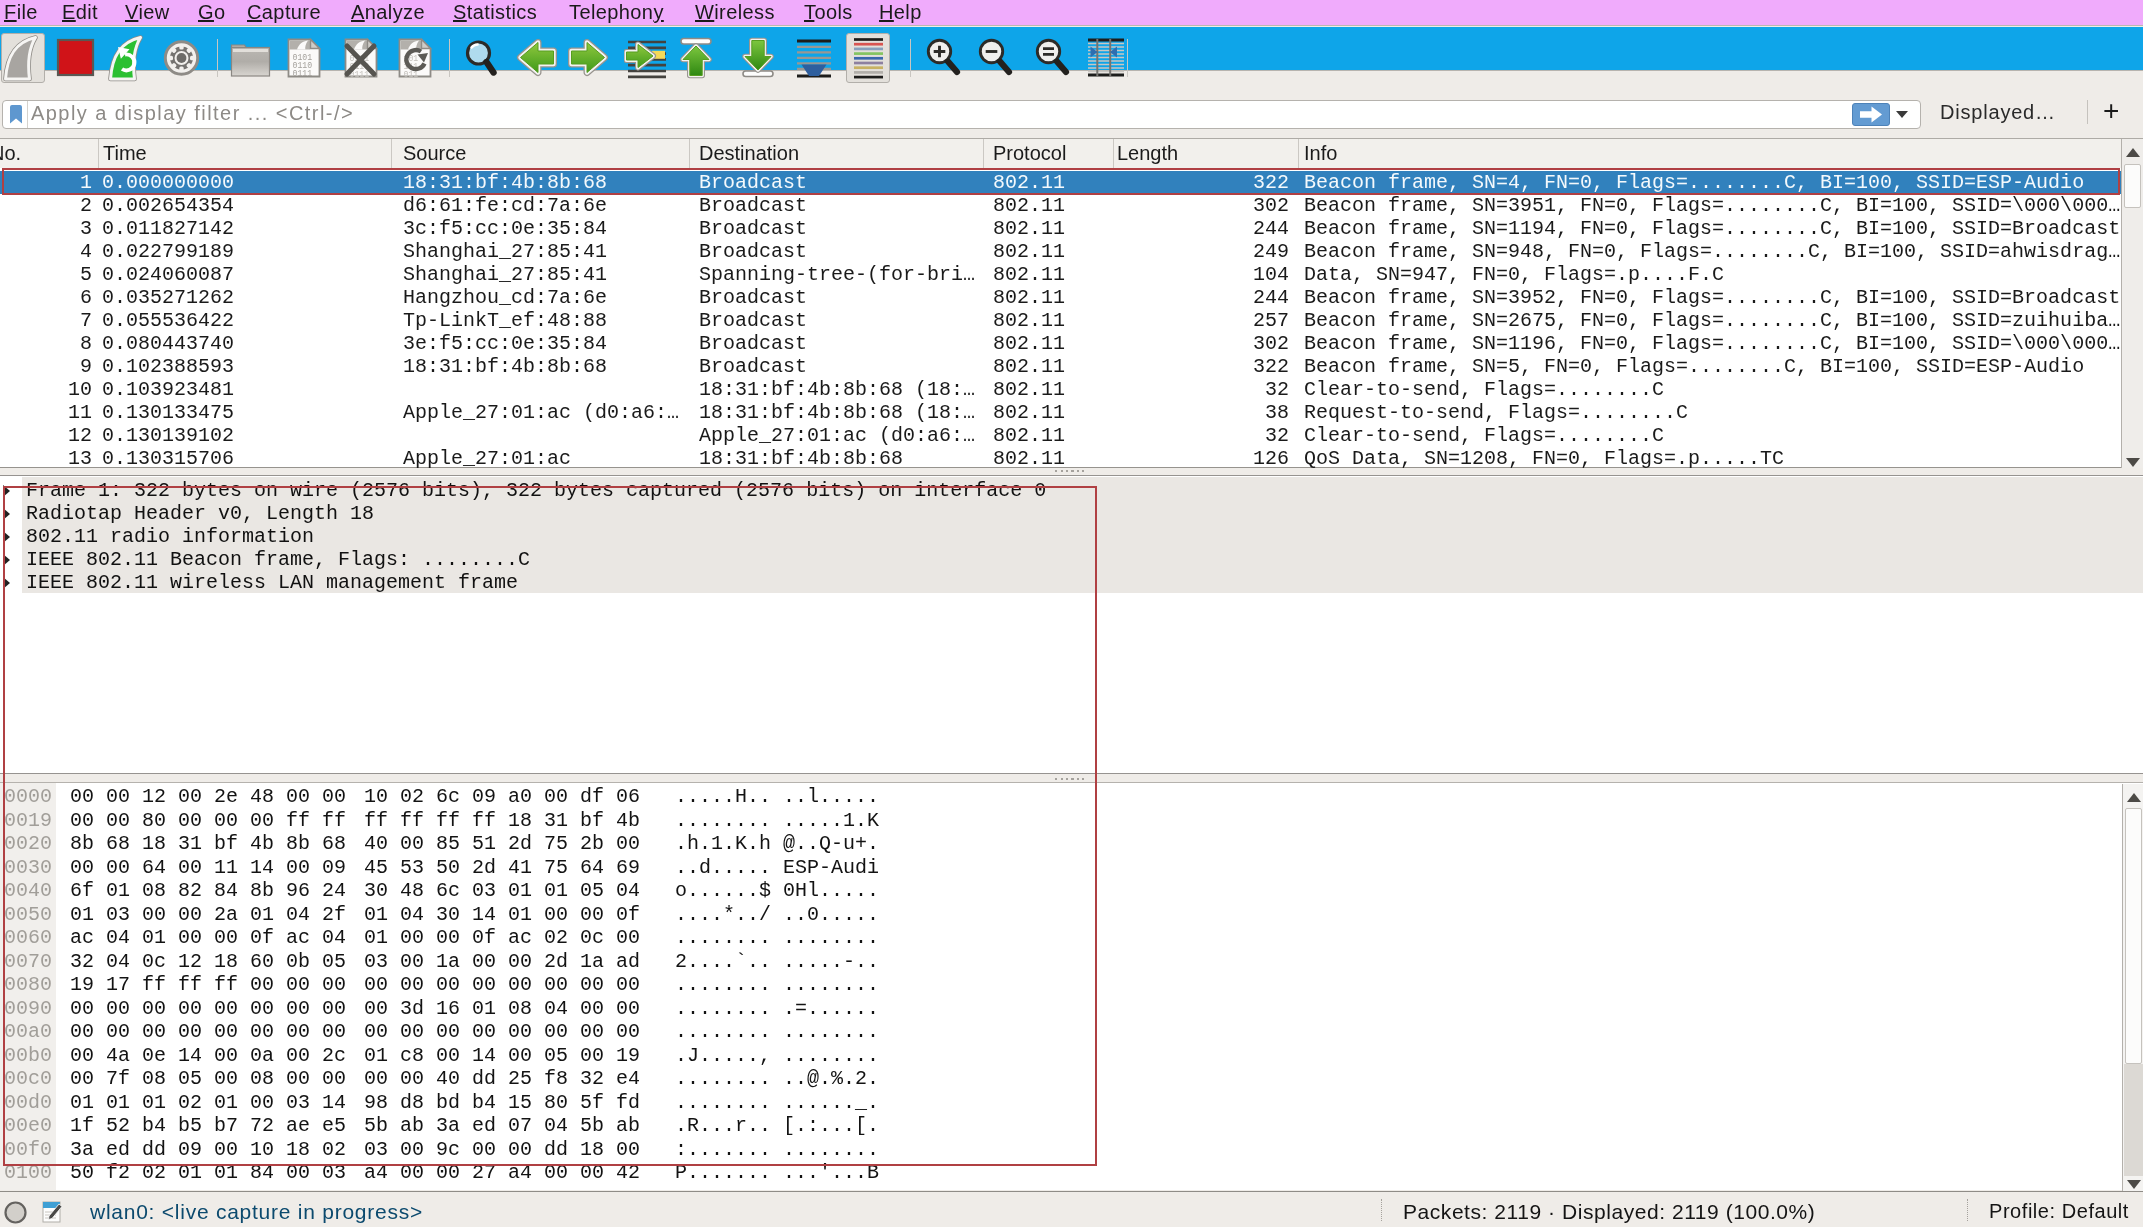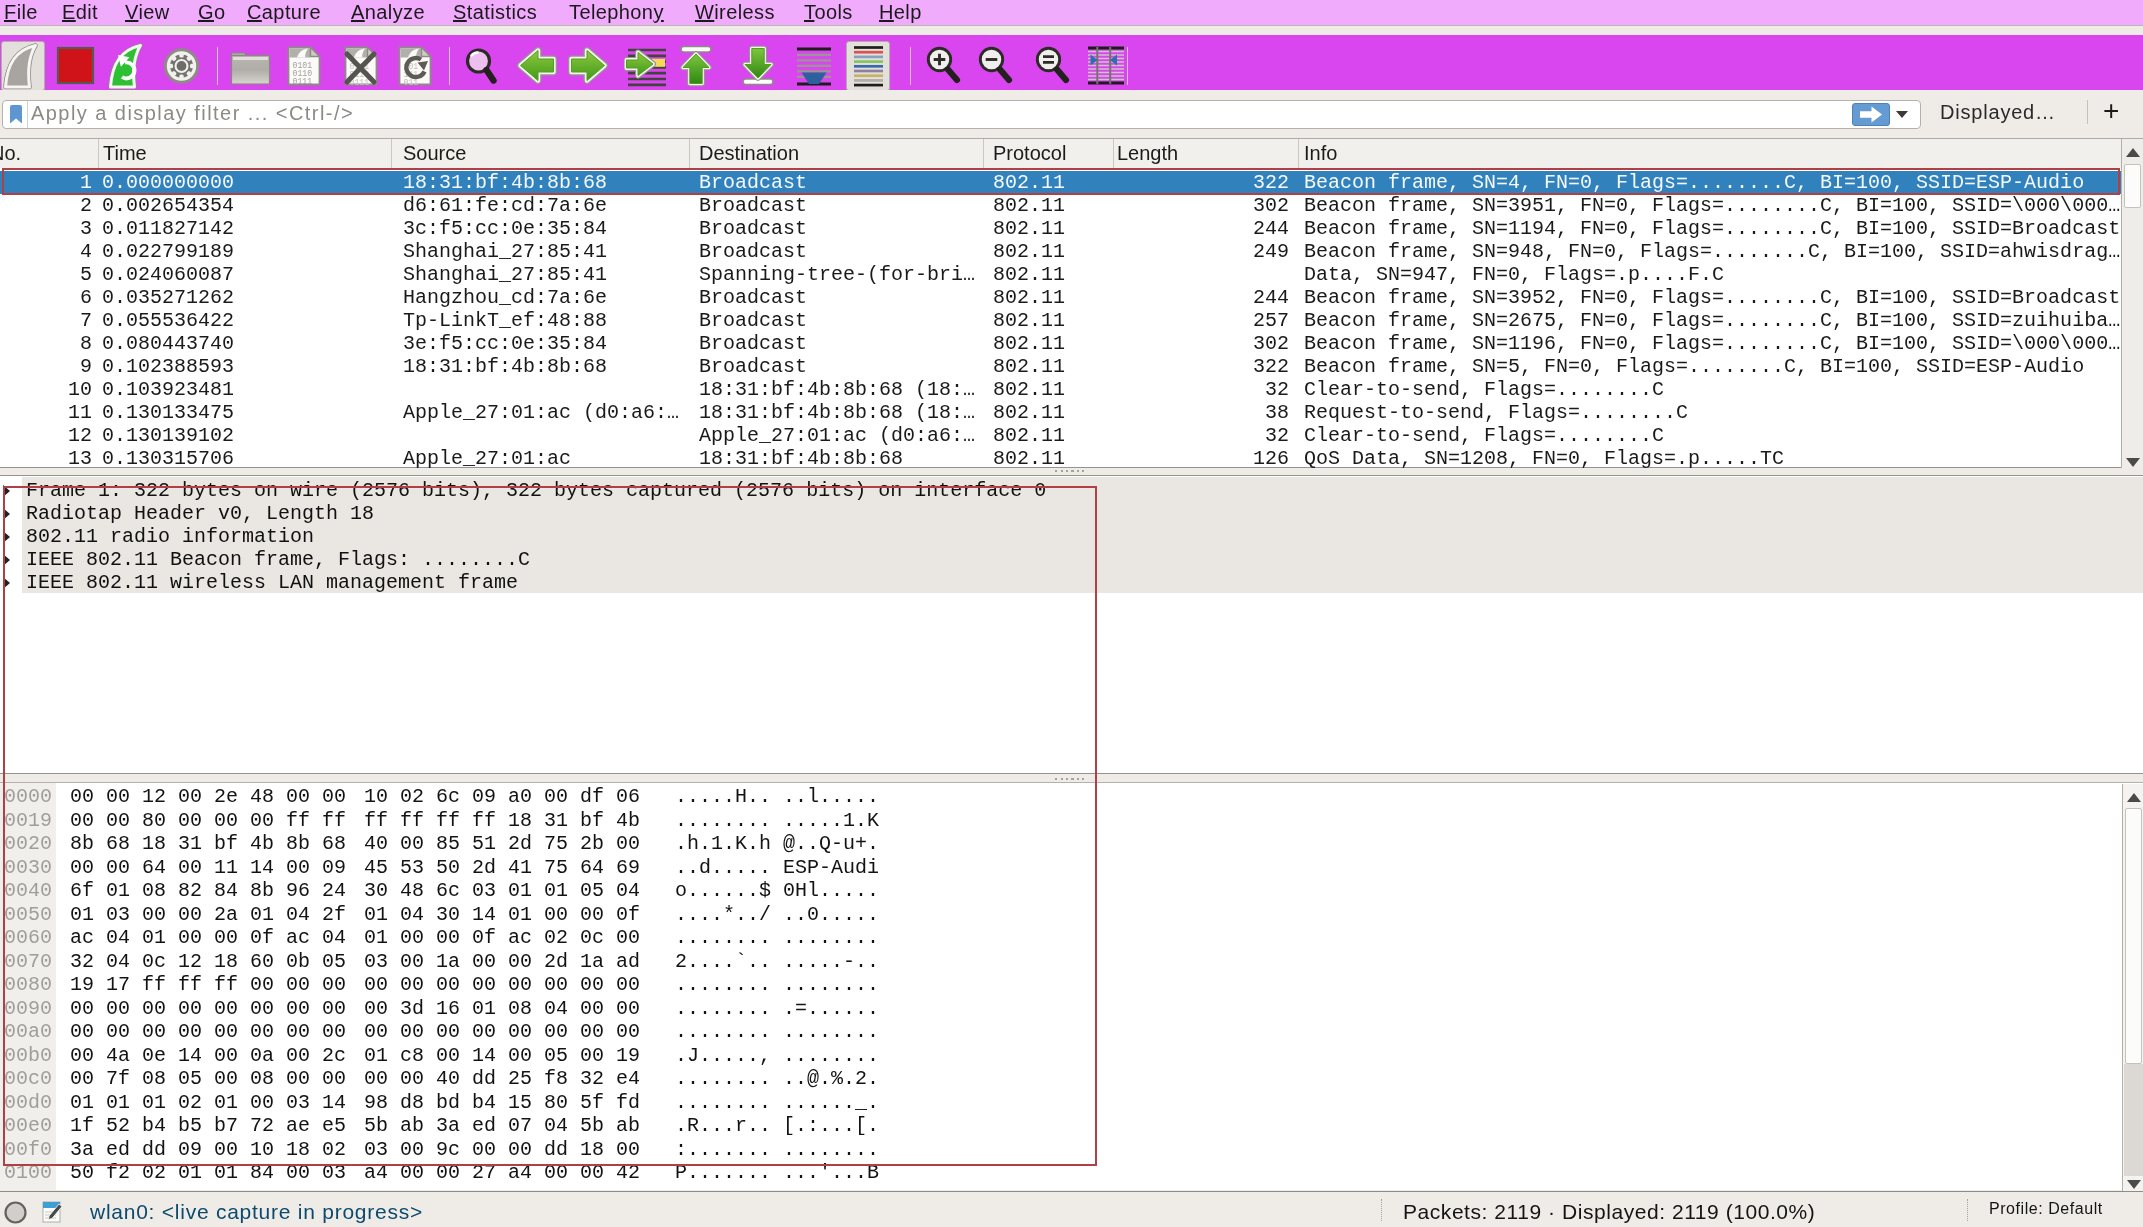--- a/index.html
+++ b/index.html
@@ -9,7 +9,7 @@
 #menubar{position:absolute;left:0;top:0;width:2143px;height:26px;background:#f0abfc;border-bottom:1px solid #bbb8b3;font-size:20px;letter-spacing:0.4px}
 #menubar span{position:absolute;top:1px}
 
-#toolbar{position:absolute;left:0;top:35px;width:2143px;height:62px;background:#d946ef;border-bottom:1px solid #b7b4af}
+#toolbar{position:absolute;left:0;top:27px;width:2143px;height:44px;background:#0ea5e9;border-bottom:1px solid #b7b4af}
 .tbtn{position:absolute;top:6px;width:44px;height:50px}
 .tsep{position:absolute;top:12px;width:1px;height:38px;background:#c9c6c1}
 .sunk{background:#e3e0db;border:1px solid #b2afaa;border-radius:3px}

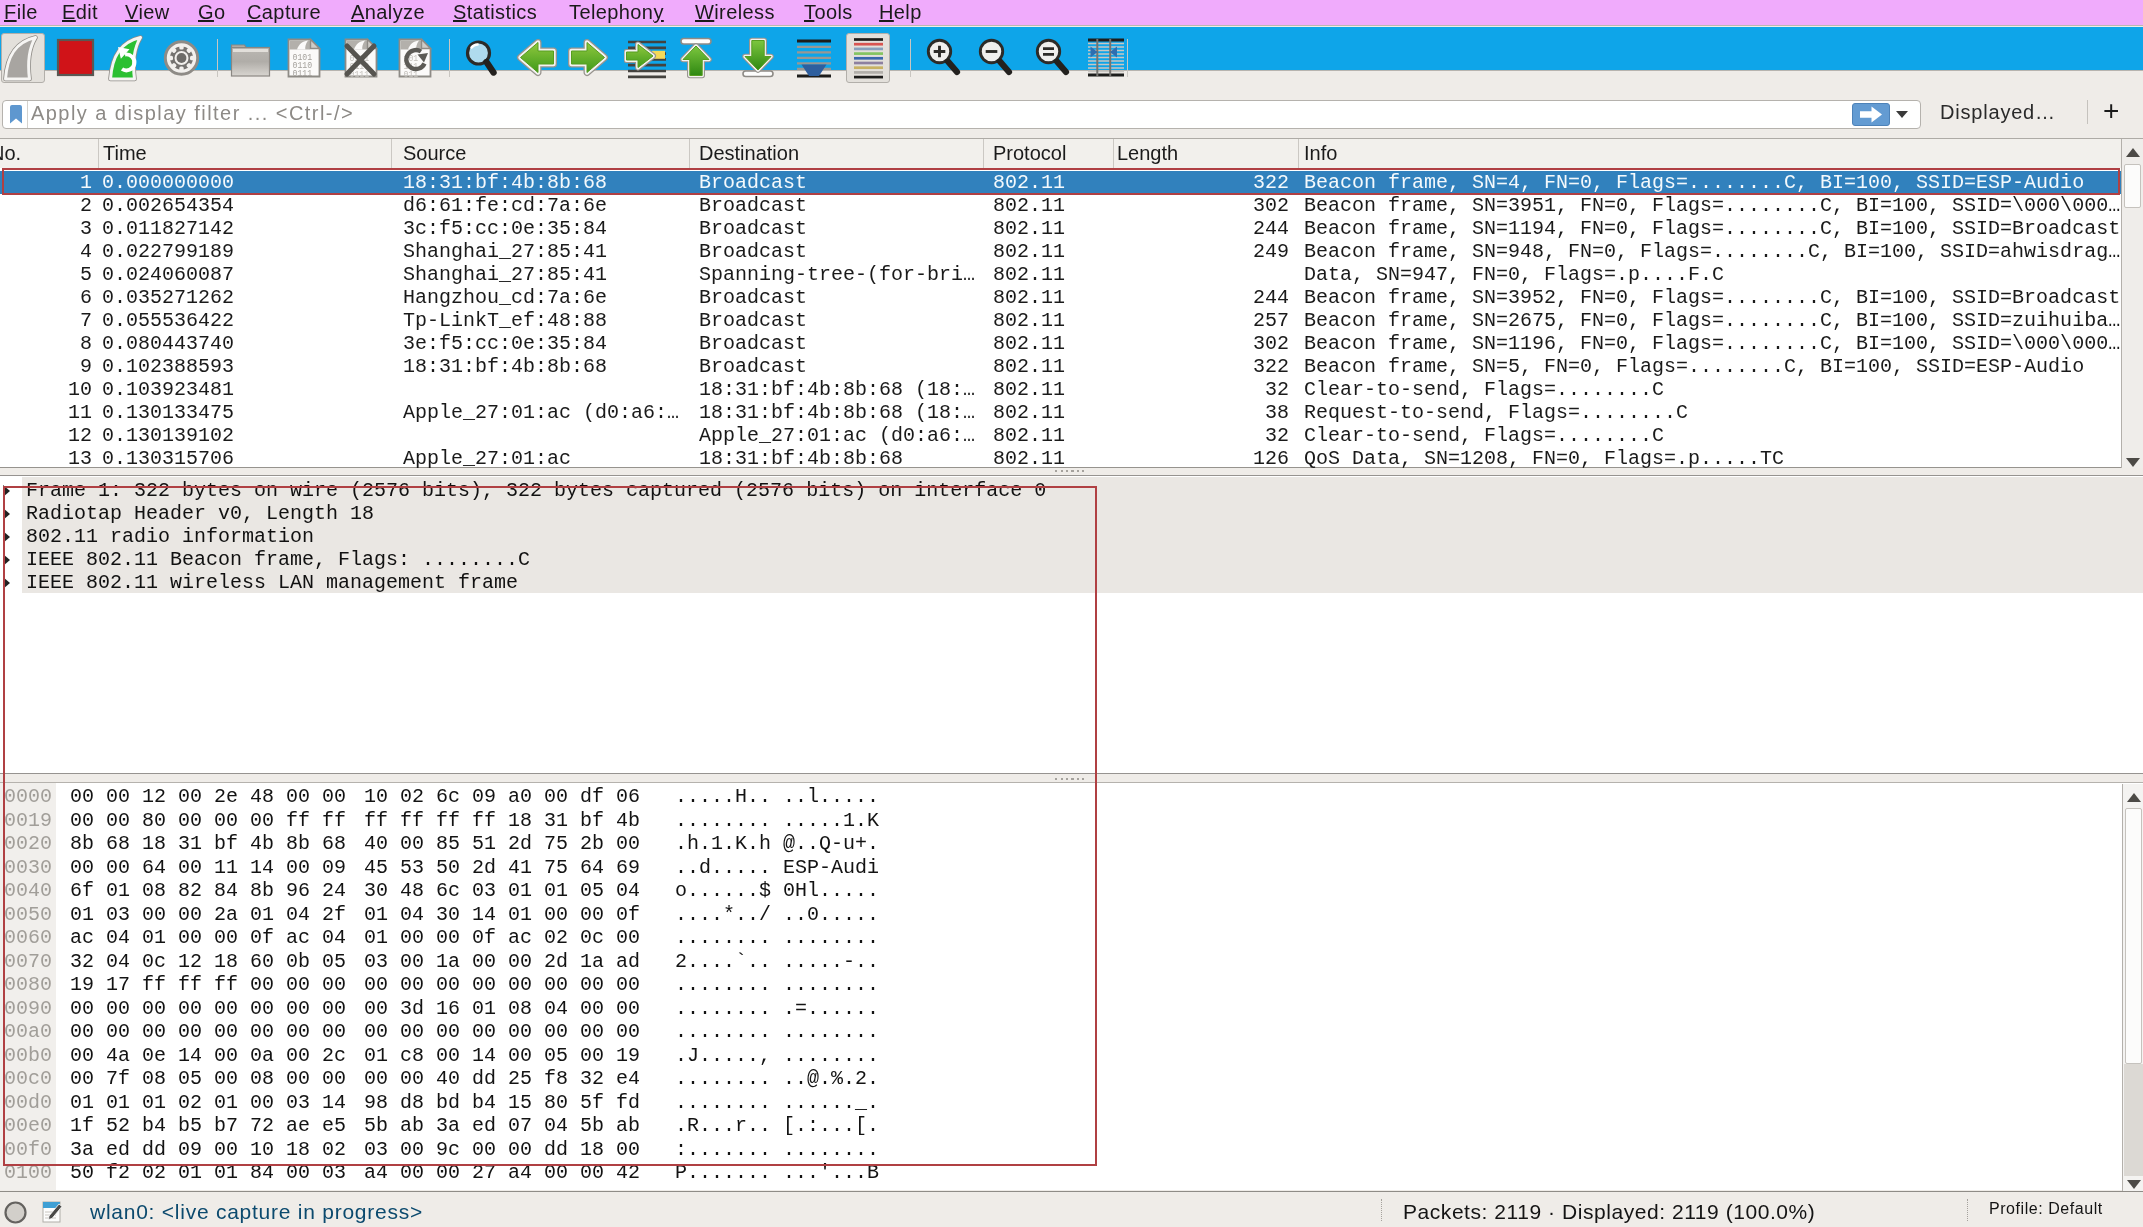--- a/index.html
+++ b/index.html
@@ -338,7 +338,7 @@
       <div class="prow" style="top:54.5px"><span class="c-no">2</span><span class="c-time">0.002654354</span><span class="c-src">d6:61:fe:cd:7a:6e</span><span class="c-dst">Broadcast</span><span class="c-proto">802.11</span><span class="c-len">302</span><span class="c-info">Beacon frame, SN=3951, FN=0, Flags=........C, BI=100, SSID=\000\000…</span></div>
       <div class="prow" style="top:77.5px"><span class="c-no">3</span><span class="c-time">0.011827142</span><span class="c-src">3c:f5:cc:0e:35:84</span><span class="c-dst">Broadcast</span><span class="c-proto">802.11</span><span class="c-len">244</span><span class="c-info">Beacon frame, SN=1194, FN=0, Flags=........C, BI=100, SSID=Broadcast</span></div>
       <div class="prow" style="top:100.5px"><span class="c-no">4</span><span class="c-time">0.022799189</span><span class="c-src">Shanghai_27:85:41</span><span class="c-dst">Broadcast</span><span class="c-proto">802.11</span><span class="c-len">249</span><span class="c-info">Beacon frame, SN=948, FN=0, Flags=........C, BI=100, SSID=ahwisdrag…</span></div>
-      <div class="prow" style="top:123.5px"><span class="c-no">5</span><span class="c-time">0.024060087</span><span class="c-src">Shanghai_27:85:41</span><span class="c-dst">Spanning-tree-(for-bri…</span><span class="c-proto">802.11</span><span class="c-info">Data, SN=947, FN=0, Flags=.p....F.C</span></div>
+      <div class="prow" style="top:123.5px"><span class="c-no">5</span><span class="c-time">0.024060087</span><span class="c-src">Shanghai_27:85:41</span><span class="c-dst">Spanning-tree-(for-bri…</span><span class="c-proto">802.11</span><span class="c-len">104</span><span class="c-info">Data, SN=947, FN=0, Flags=.p....F.C</span></div>
       <div class="prow" style="top:146.5px"><span class="c-no">6</span><span class="c-time">0.035271262</span><span class="c-src">Hangzhou_cd:7a:6e</span><span class="c-dst">Broadcast</span><span class="c-proto">802.11</span><span class="c-len">244</span><span class="c-info">Beacon frame, SN=3952, FN=0, Flags=........C, BI=100, SSID=Broadcast</span></div>
       <div class="prow" style="top:169.5px"><span class="c-no">7</span><span class="c-time">0.055536422</span><span class="c-src">Tp-LinkT_ef:48:88</span><span class="c-dst">Broadcast</span><span class="c-proto">802.11</span><span class="c-len">257</span><span class="c-info">Beacon frame, SN=2675, FN=0, Flags=........C, BI=100, SSID=zuihuiba…</span></div>
       <div class="prow" style="top:192.5px"><span class="c-no">8</span><span class="c-time">0.080443740</span><span class="c-src">3e:f5:cc:0e:35:84</span><span class="c-dst">Broadcast</span><span class="c-proto">802.11</span><span class="c-len">302</span><span class="c-info">Beacon frame, SN=1196, FN=0, Flags=........C, BI=100, SSID=\000\000…</span></div>

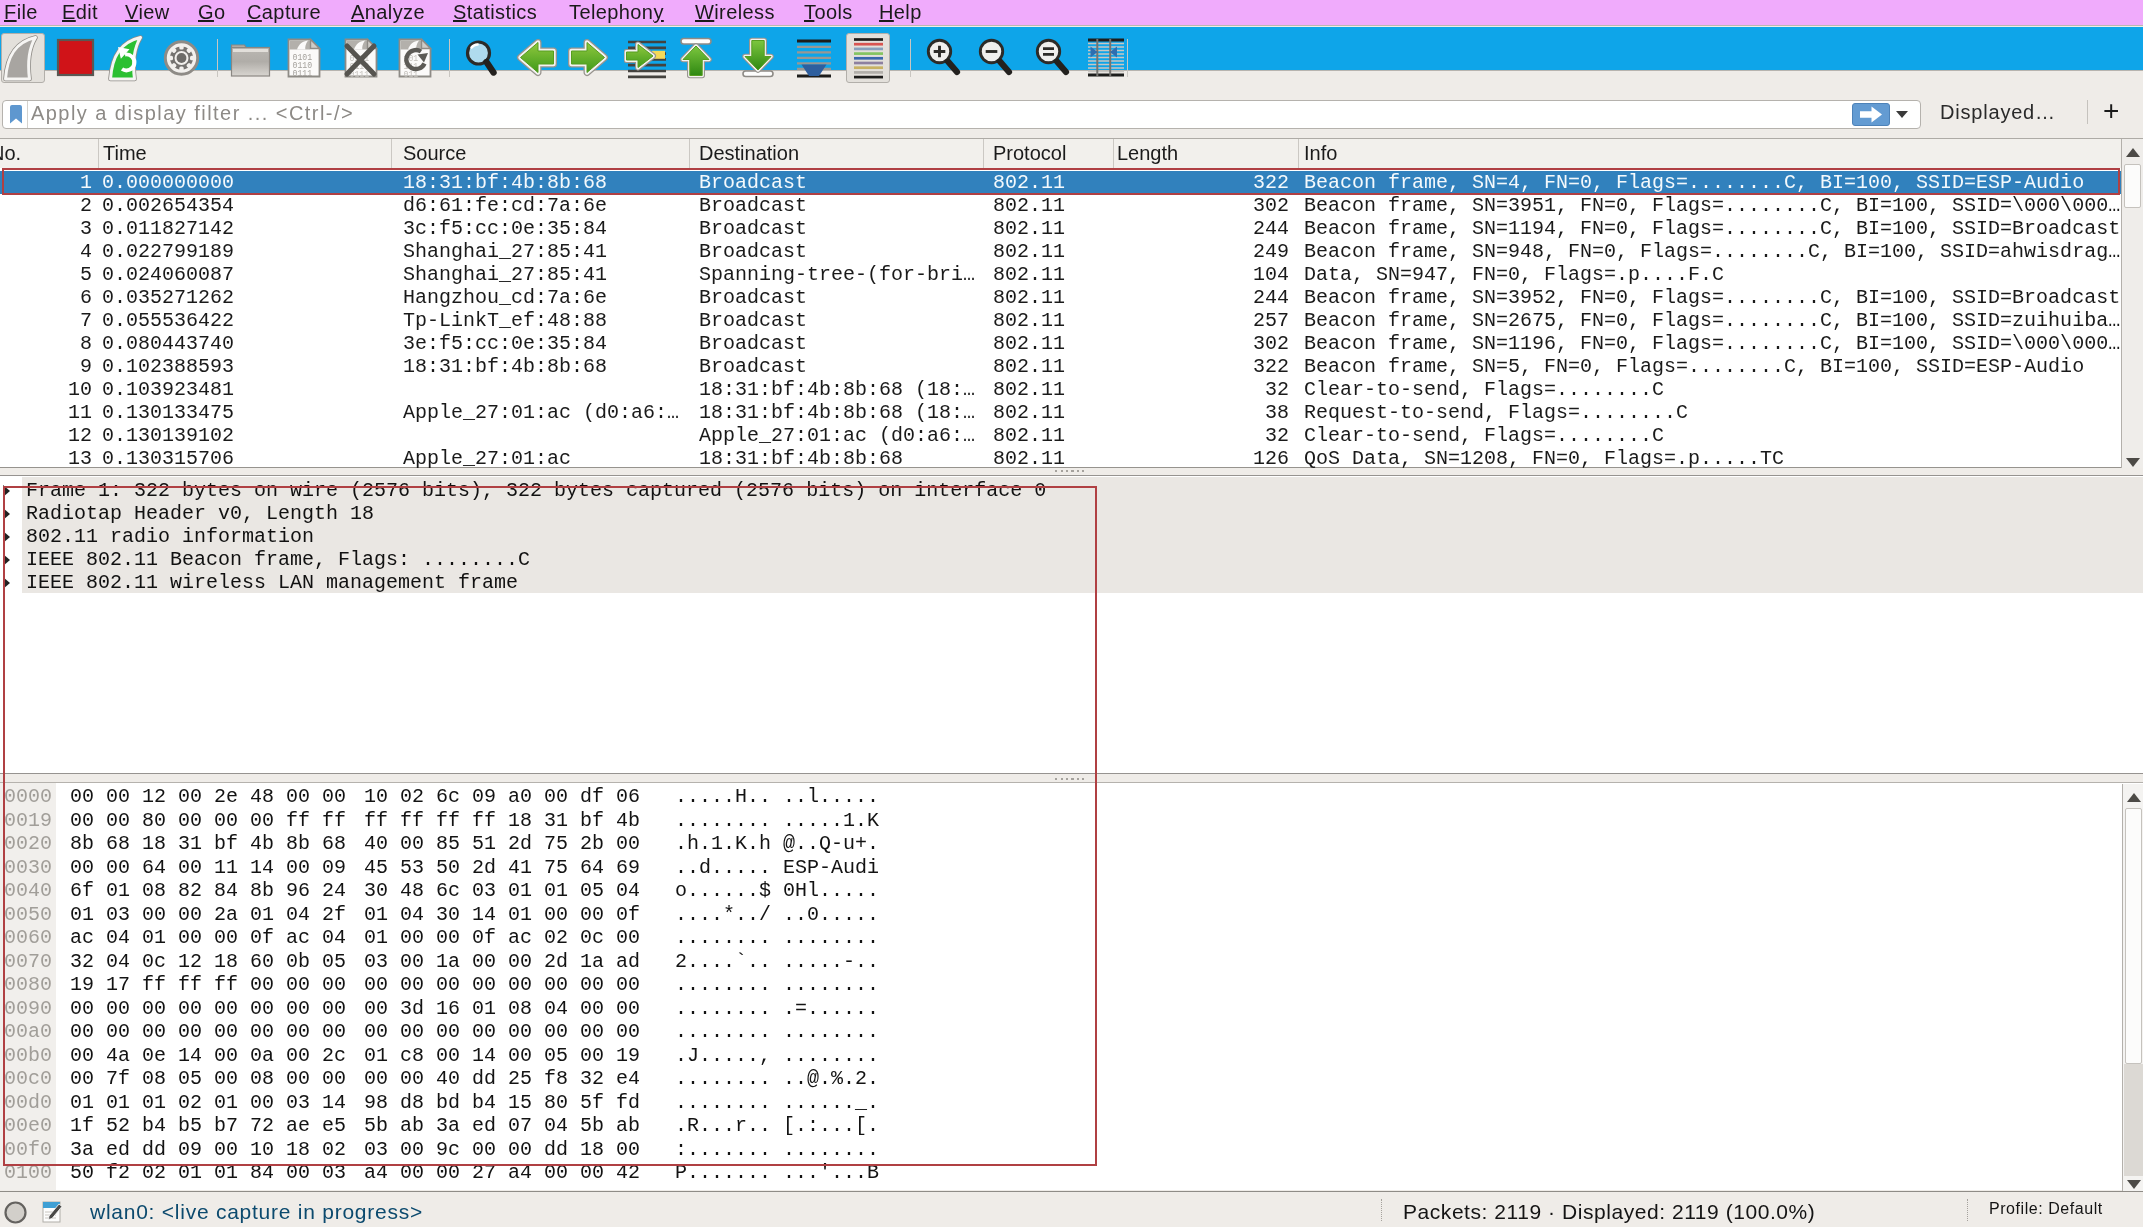--- a/index.html
+++ b/index.html
@@ -482,7 +482,7 @@
 <div class="dotsep" style="left:1381px"></div>
 <div style="position:absolute;left:1403px;top:8px;color:#141414;font-size:21px;letter-spacing:0.55px">Packets: 2119 · Displayed: 2119 (100.0%)</div>
 <div class="dotsep" style="left:1967px"></div>
-<div style="position:absolute;left:1989px;top:8px;color:#141414;font-size:16px;letter-spacing:0.55px">Profile: Default</div>
+<div style="position:absolute;left:1989px;top:8px;color:#141414;font-size:20px;letter-spacing:0.55px">Profile: Default</div>
 </div>
 
 <div style="position:absolute;left:1055px;top:469.5px;width:33px;height:2px;background:repeating-linear-gradient(90deg,#a5a29d 0,#a5a29d 2px,rgba(0,0,0,0) 2px,rgba(0,0,0,0) 5.5px)"></div>

